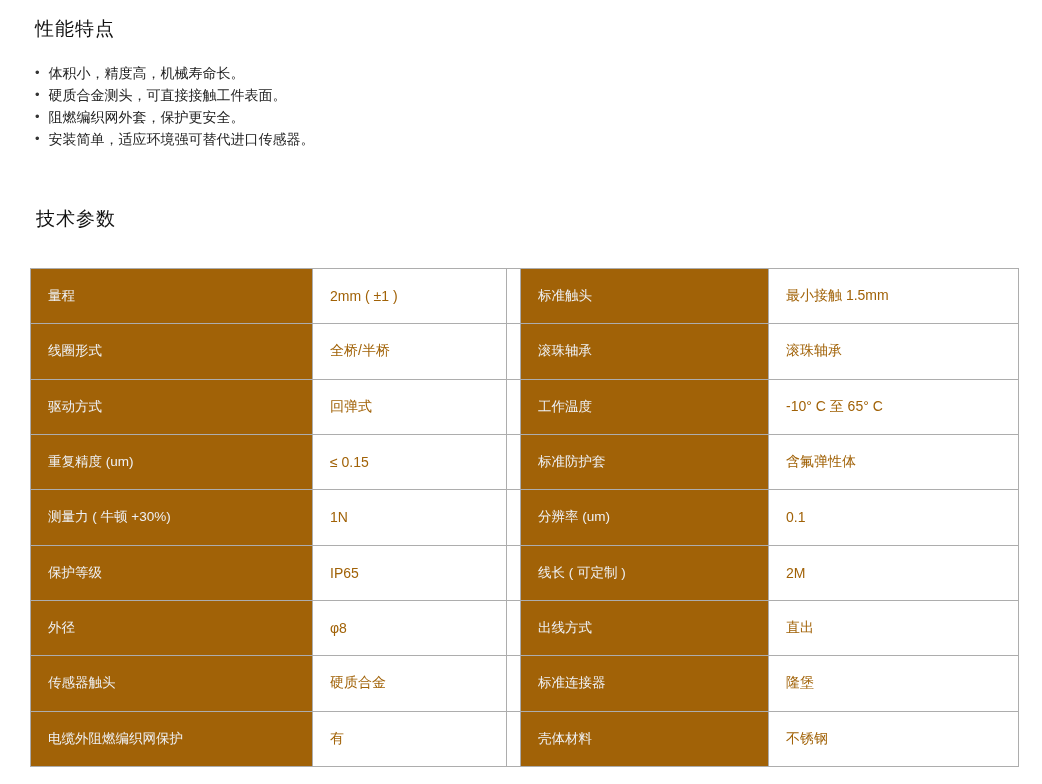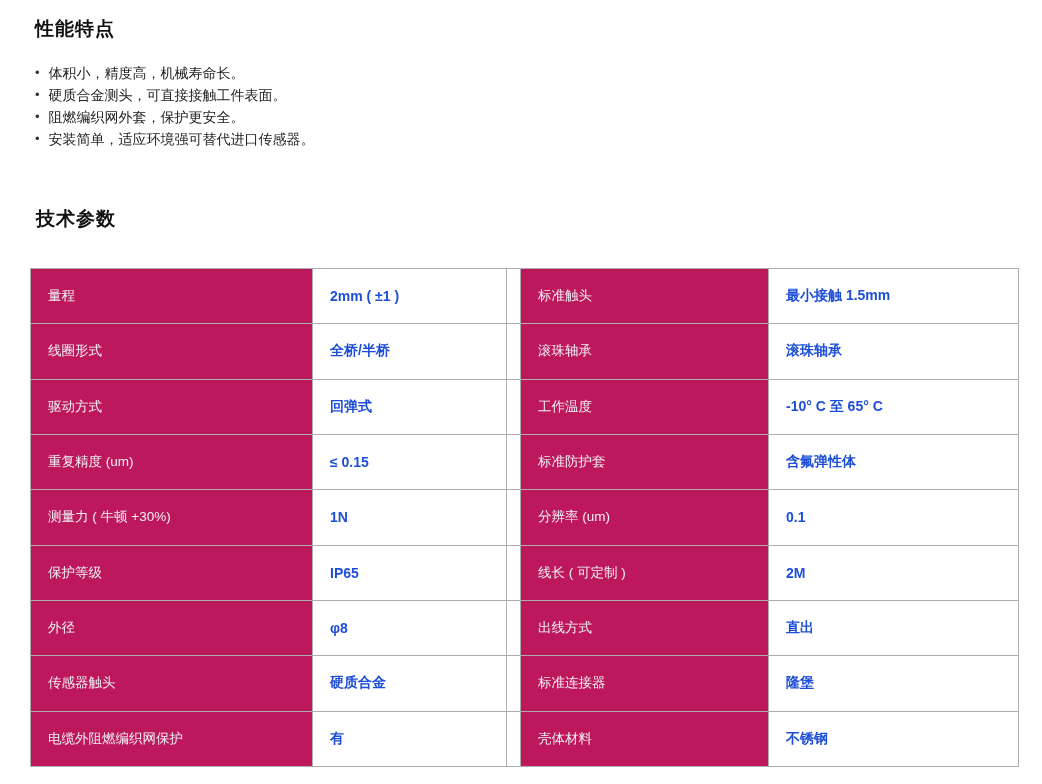--- a/index.html
+++ b/index.html
@@ -18,7 +18,7 @@
     margin: 0;
     font-size: 19px;
     line-height: 22px;
-    font-weight: bold;
+    font-weight: normal;
     color: #111111;
     letter-spacing: 1px;
   }

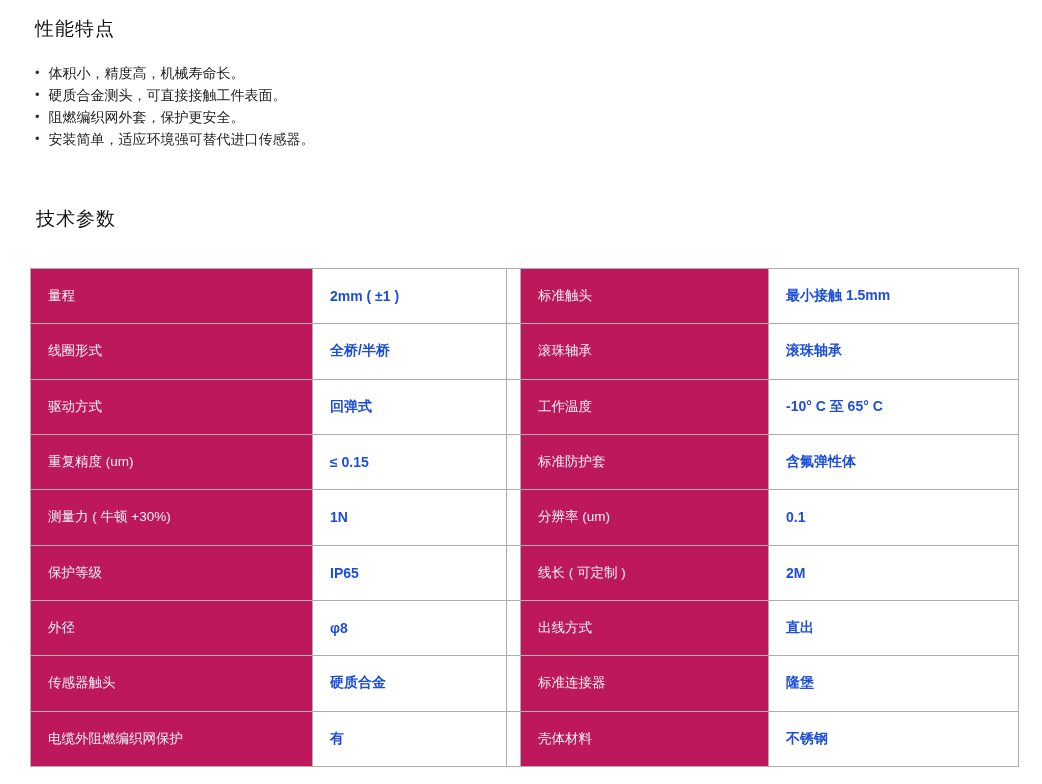--- a/index.html
+++ b/index.html
@@ -59,7 +59,7 @@
     white-space: nowrap;
   }
   td.lbl {
-    background: #be185d;
+    background: #a16207;
     color: #eef0f4;
     font-size: 13.5px;
   }

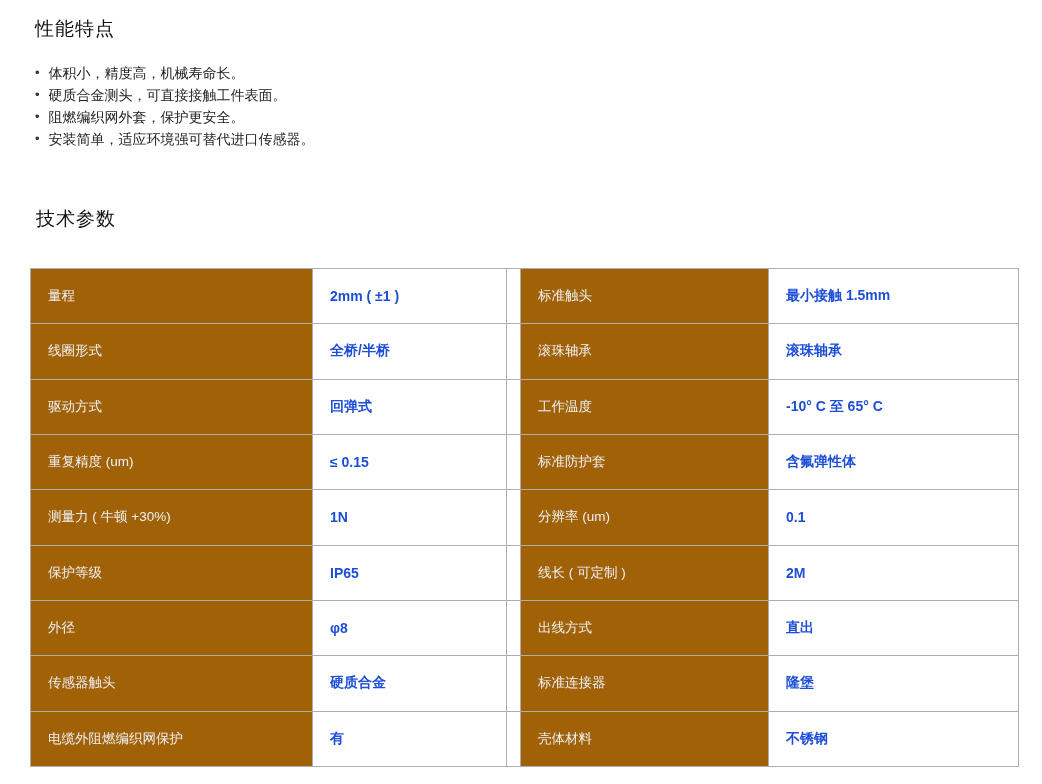--- a/index.html
+++ b/index.html
@@ -65,9 +65,8 @@
   }
   td.val {
     background: #ffffff;
-    color: #1d4ed8;
+    color: #a16207;
     font-size: 14px;
-    font-weight: bold;
   }
   td.gap {
     background: #ffffff;

